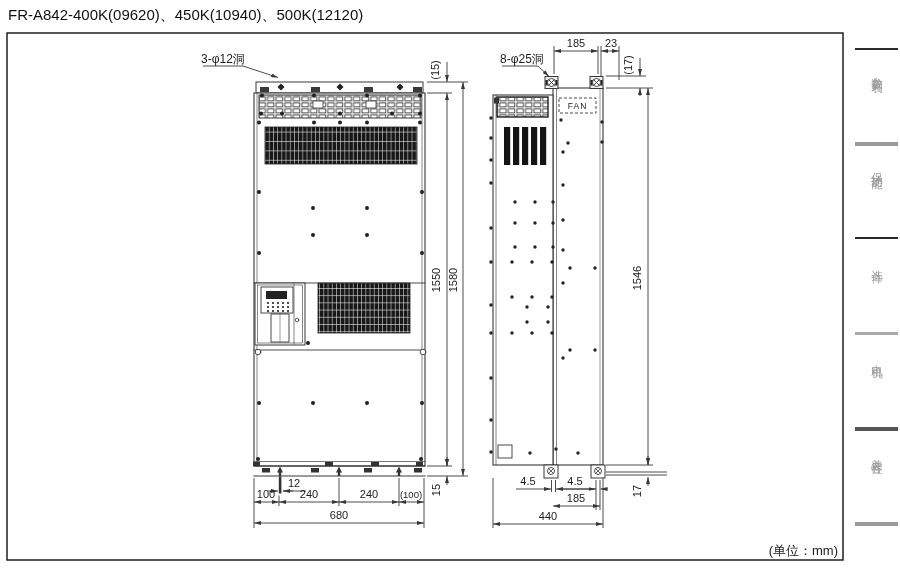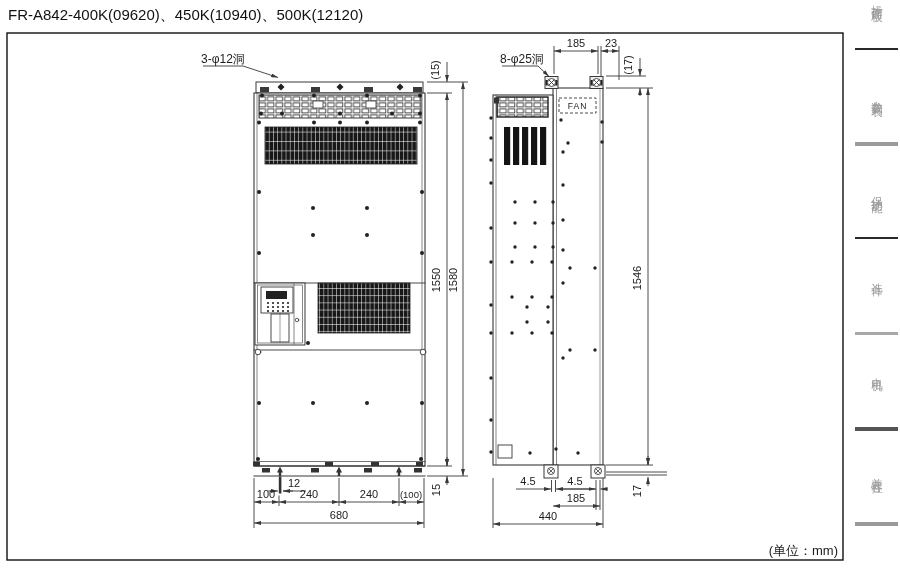--- a/index.html
+++ b/index.html
@@ -4,7 +4,7 @@
 <style>
   html,body{margin:0;padding:0;background:#fff;}
   .page{position:relative;width:900px;height:568px;background:#fff;overflow:hidden;
-        font-family:"Liberation Sans",sans-serif;text-align:center;}
+        font-family:"Liberation Sans",sans-serif;}
   svg{position:absolute;left:0;top:0;}
   svg text{font-family:"Liberation Sans",sans-serif;fill:#1c1c1c;}
   .dimtxt{font-size:11px;}

